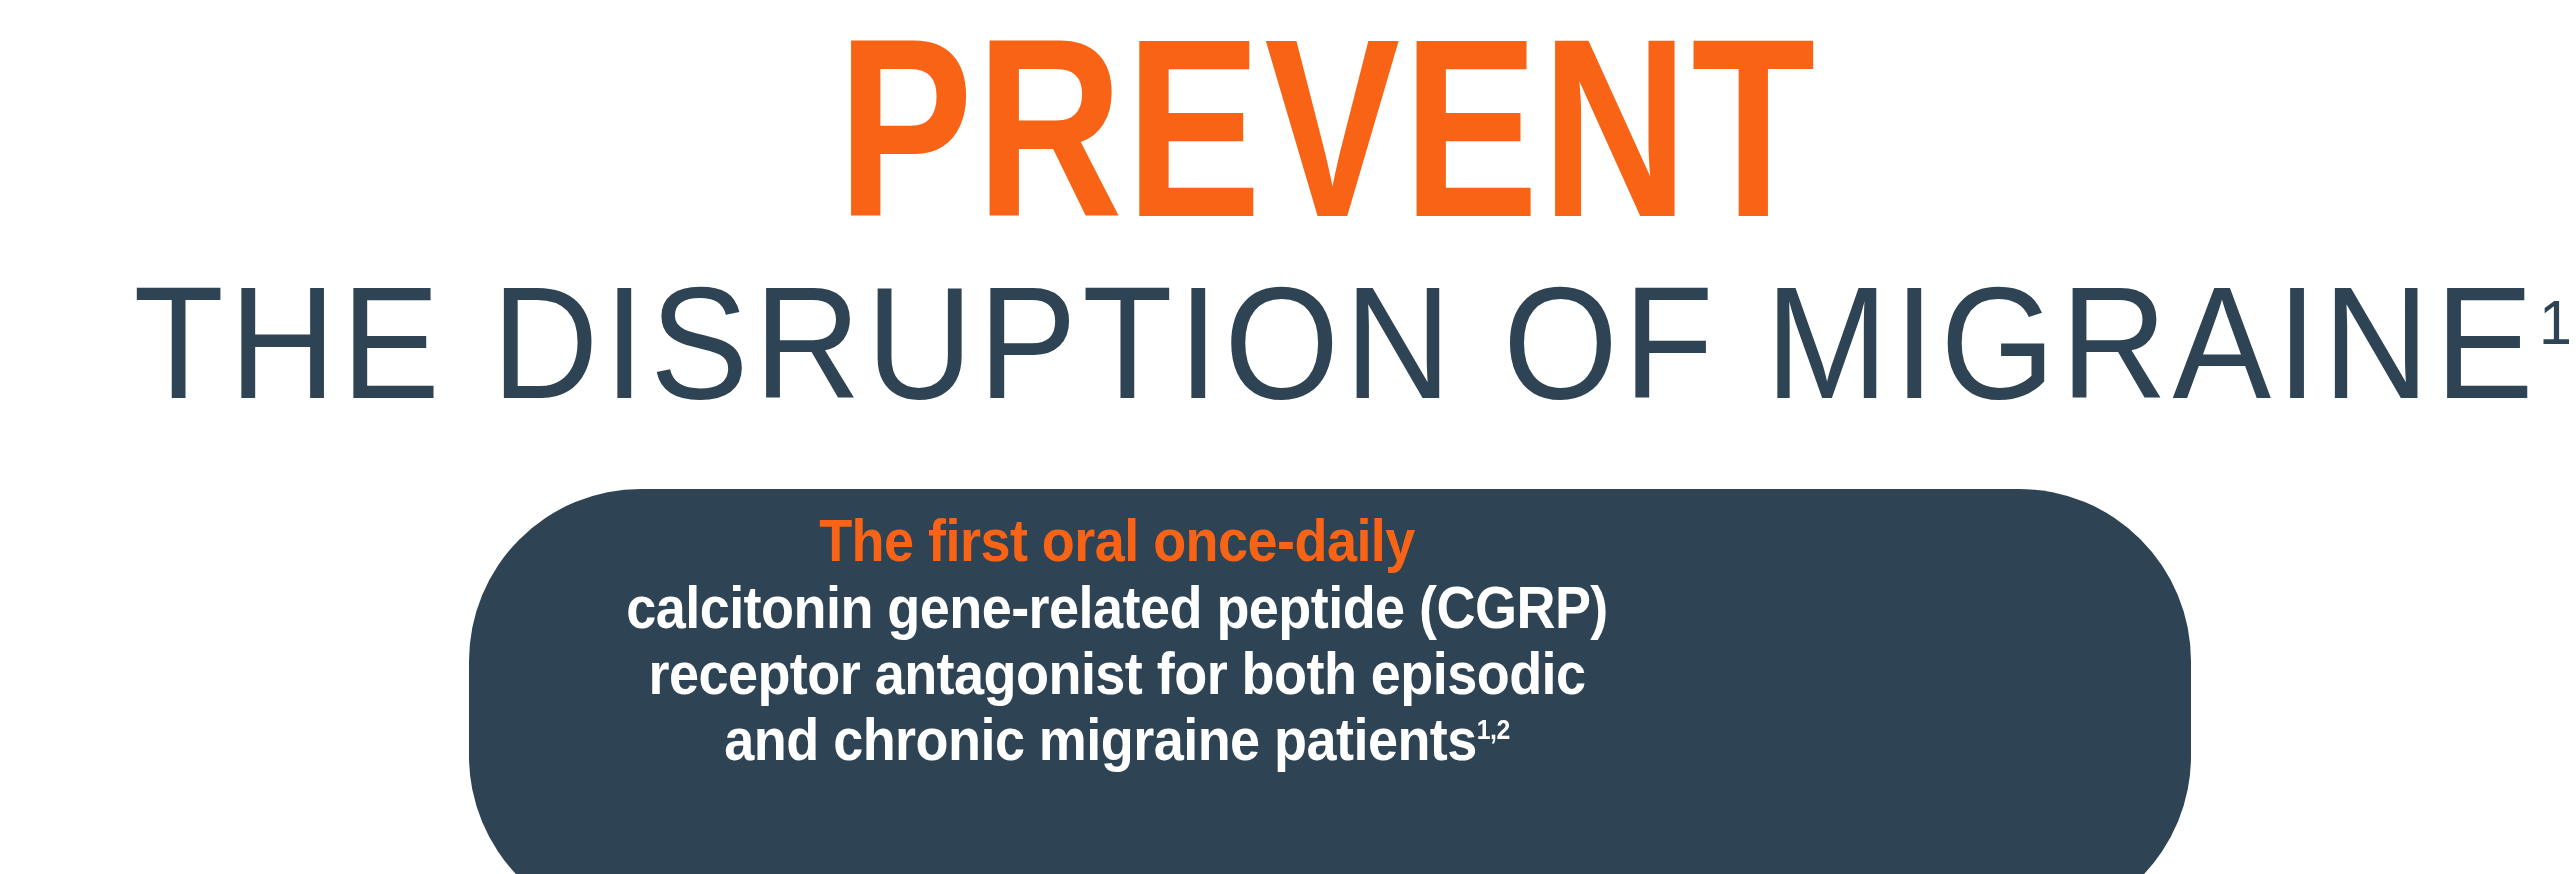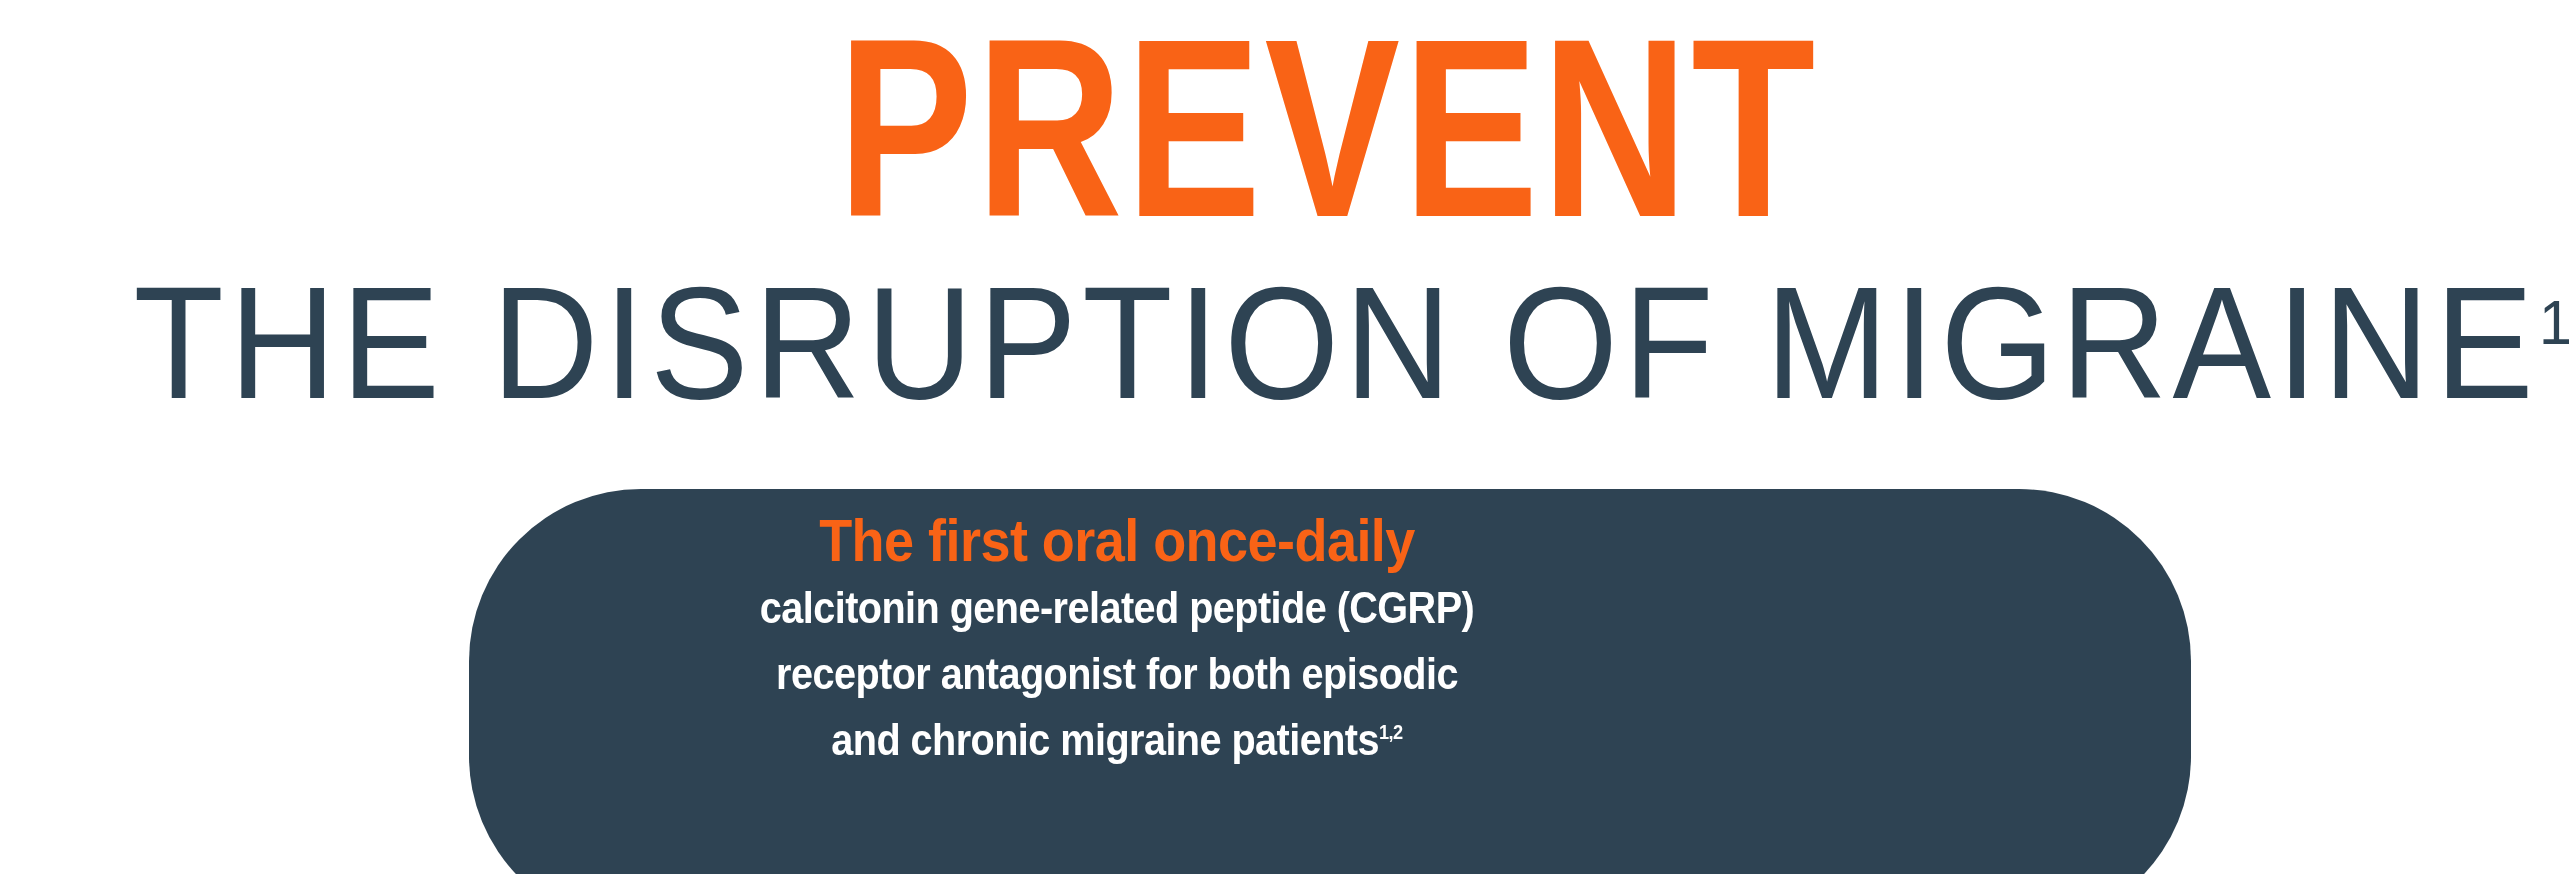--- a/index.html
+++ b/index.html
@@ -105,7 +105,7 @@
     color: #ffffff;
     font-family: "Liberation Sans", sans-serif;
     font-weight: bold;
-    font-size: 44px;
+    font-size: 60px;
     line-height: 66px;
     letter-spacing: -0.6px;
     white-space: nowrap;

